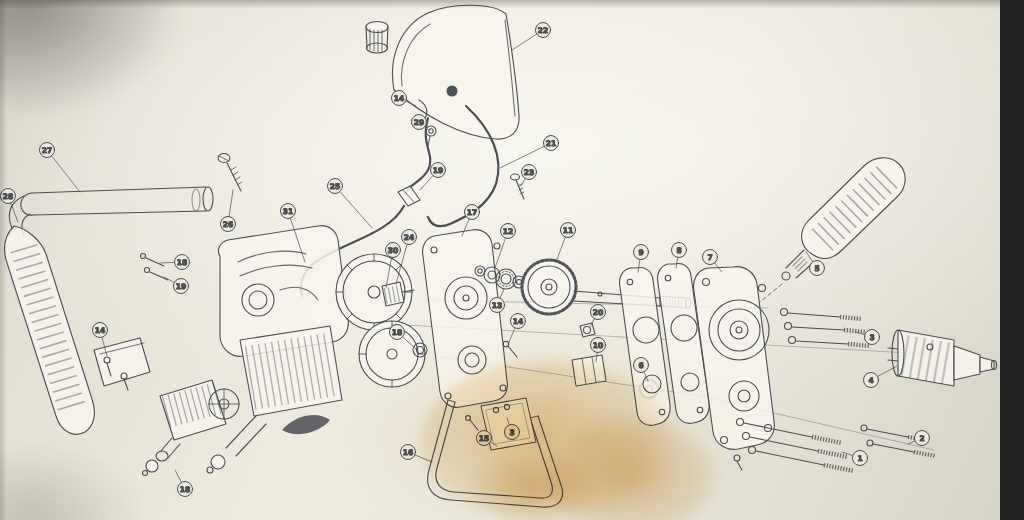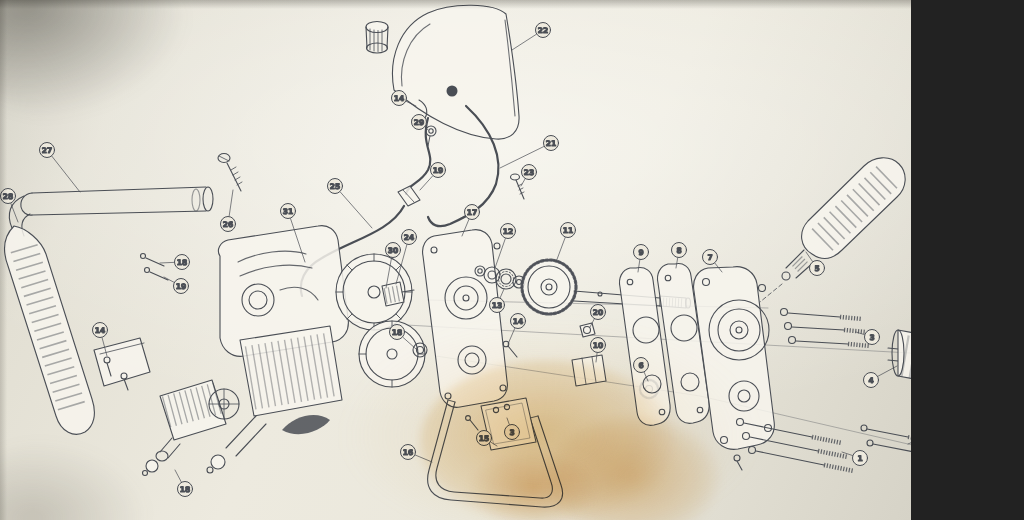--- a/index.html
+++ b/index.html
@@ -4,7 +4,7 @@
 <style>
   html,body{margin:0;padding:0;background:#222;}
   .page{
-    position:relative;width:911px;height:520px;overflow:hidden;
+    position:relative;width:1000px;height:520px;overflow:hidden;
     font-family:"DejaVu Sans",sans-serif;
     background:
       radial-gradient(120% 90% at 55% 28%, rgba(255,255,252,0.55), rgba(255,255,252,0) 60%),

